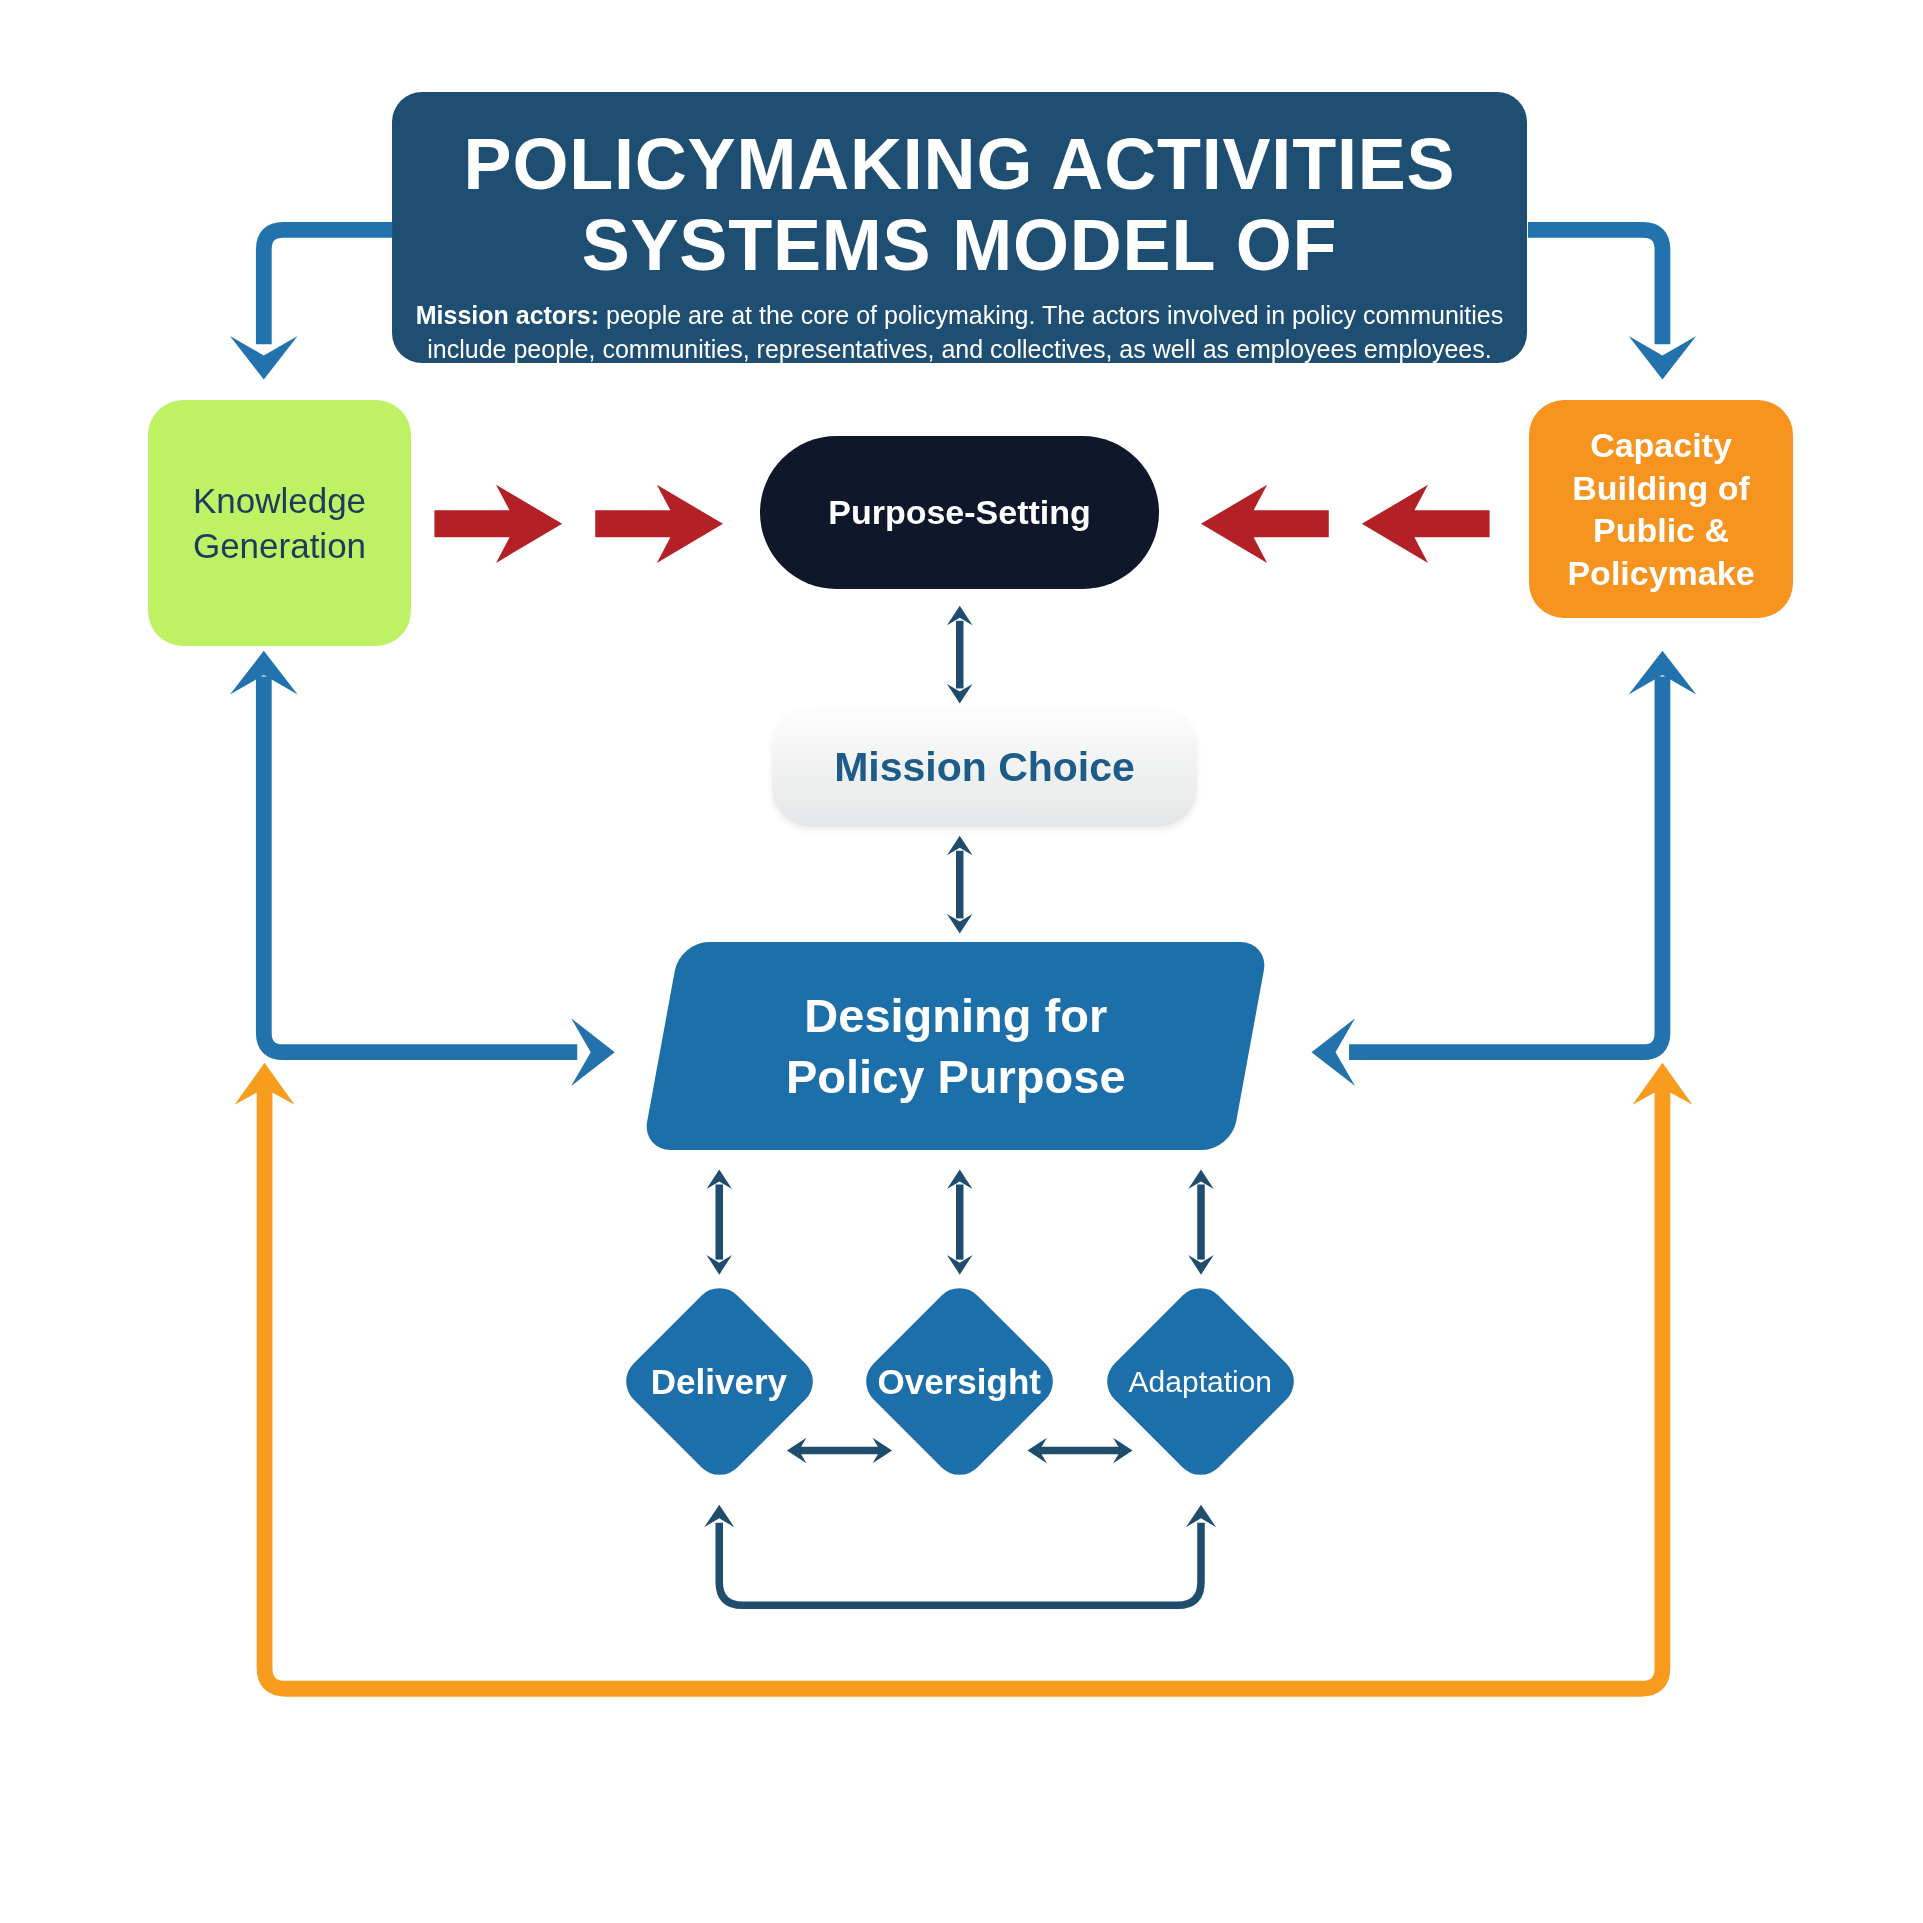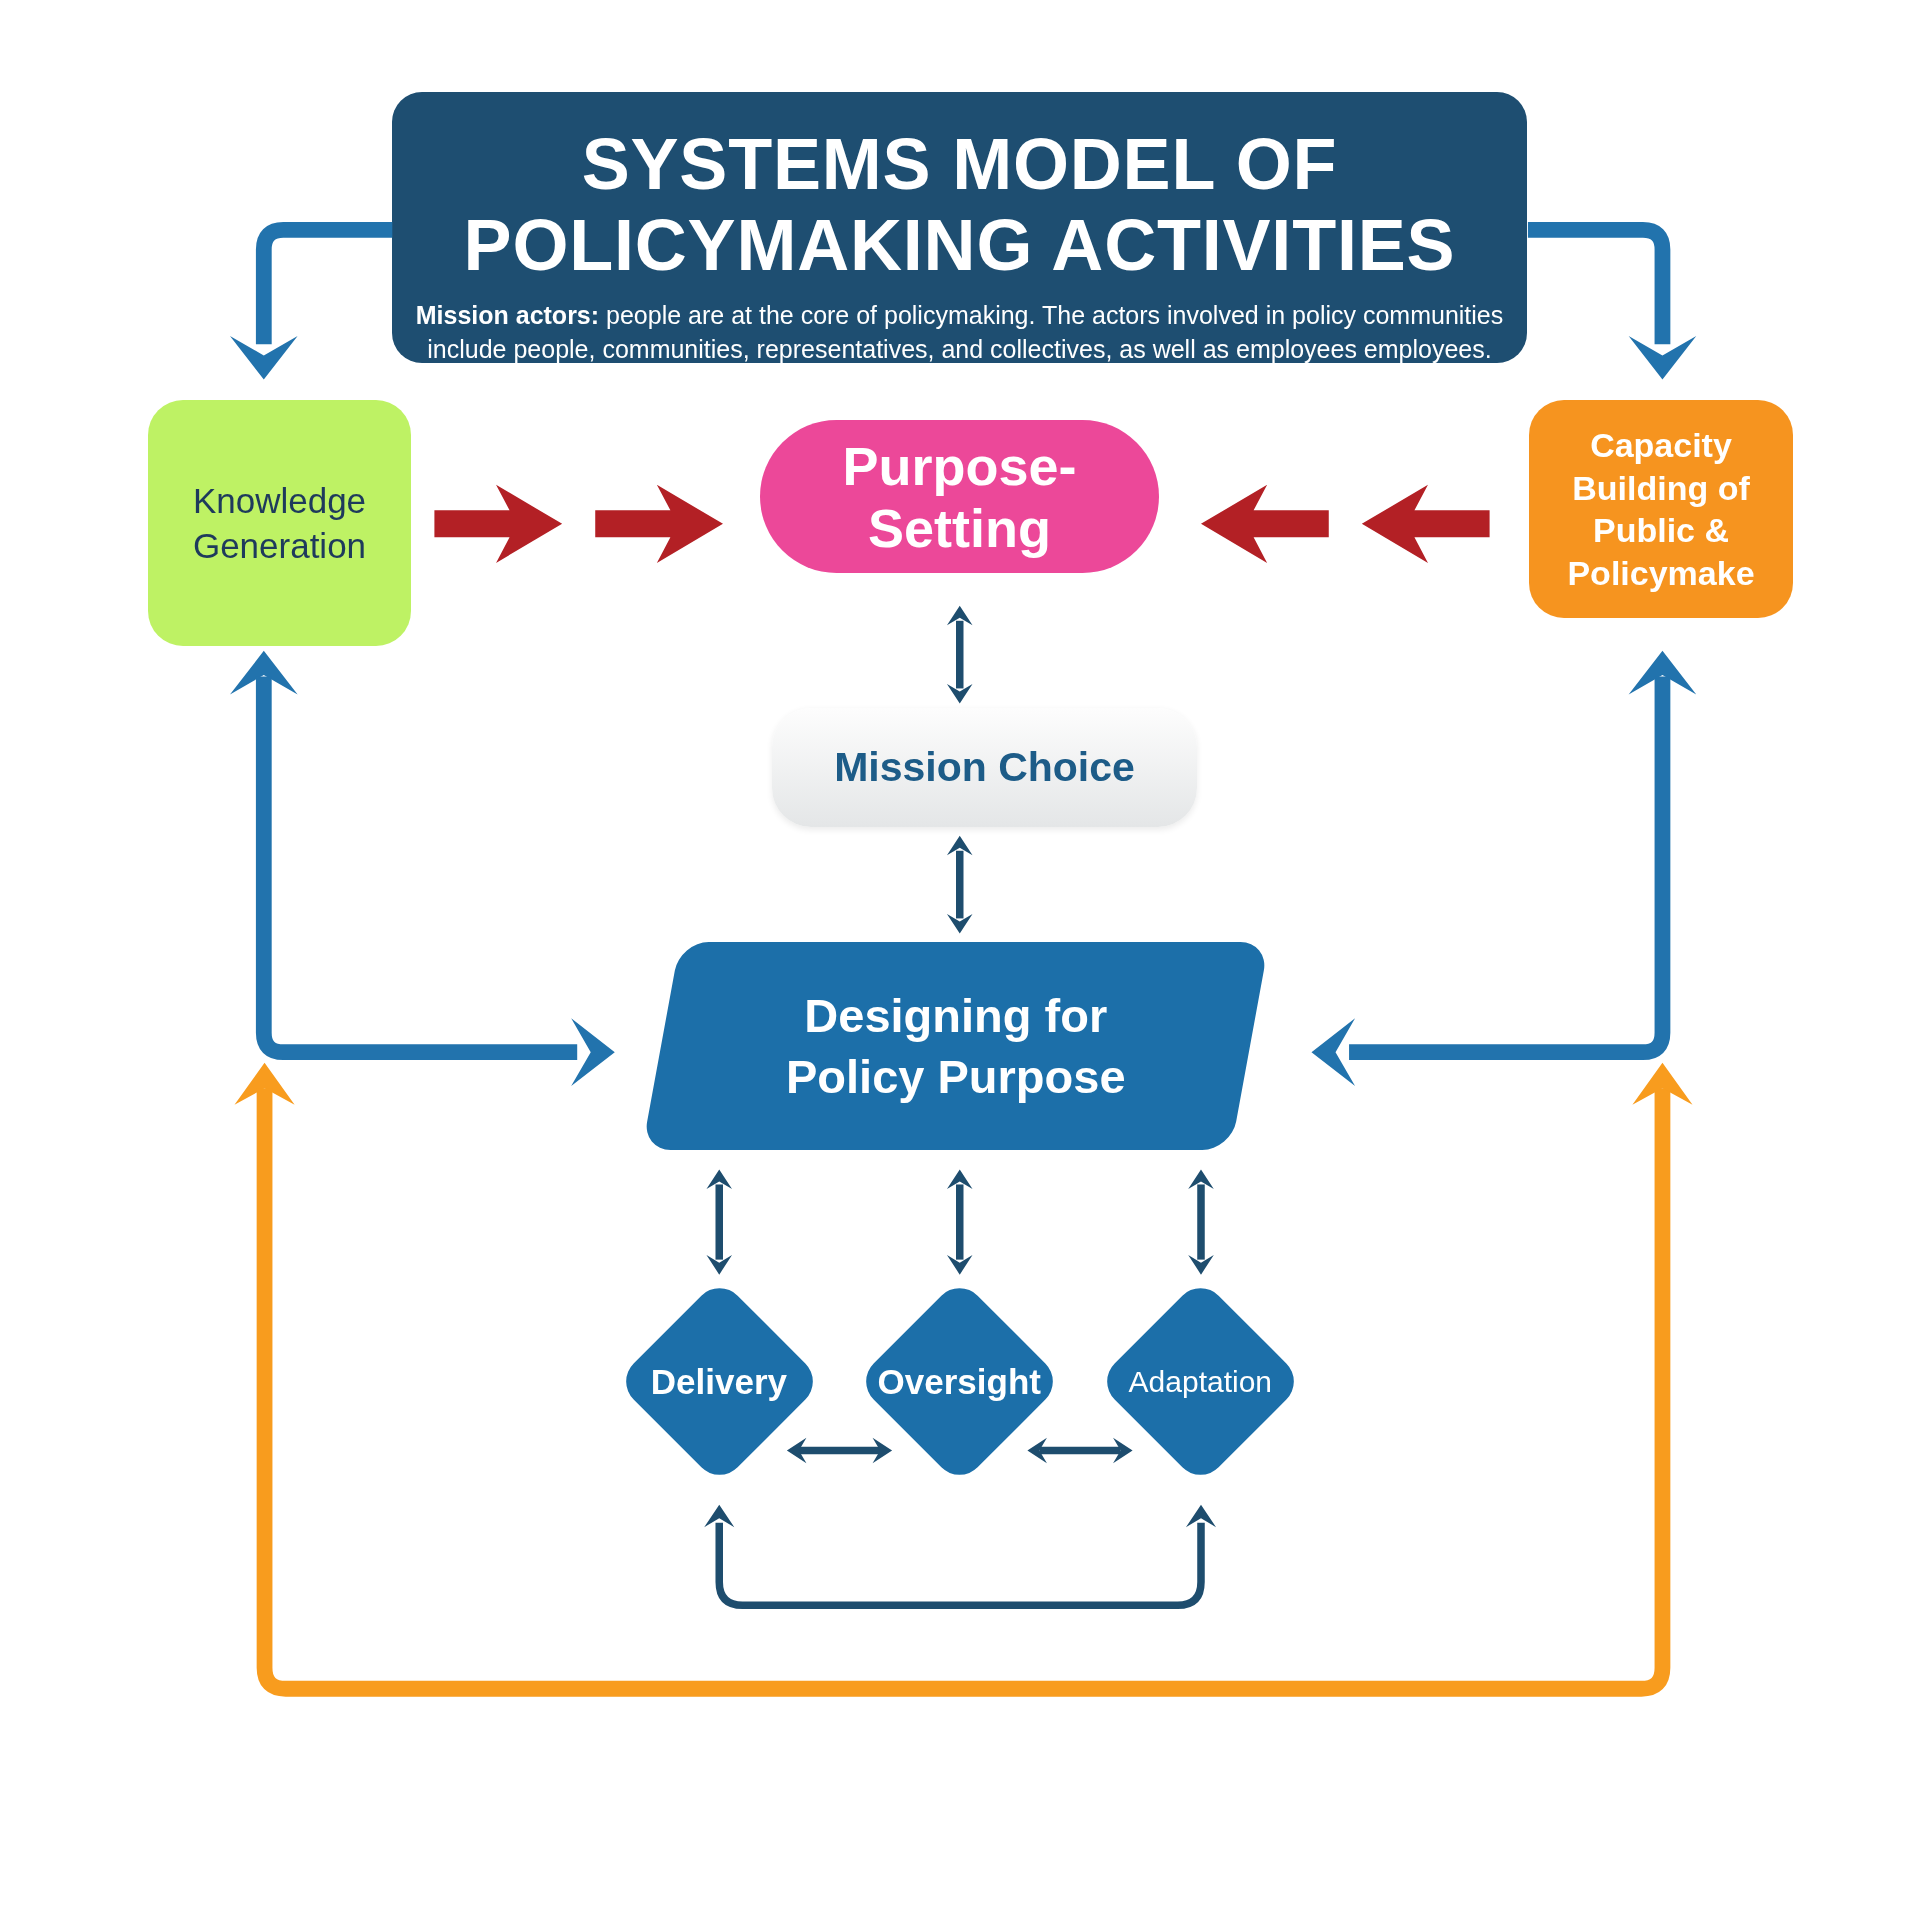--- a/index.html
+++ b/index.html
@@ -155,8 +155,8 @@
   </svg>
 
   <div class="node title-box">
+    <div class="title-line">POLICYMAKING ACTIVITIES</div>
     <div class="title-line">SYSTEMS MODEL OF</div>
-    <div class="title-line">POLICYMAKING ACTIVITIES</div>
     <div class="subtitle">
       <span style="display:block;">
         <span class="lead">Mission actors:</span><span> people are at the core of policymaking. The actors involved in policy communities</span>

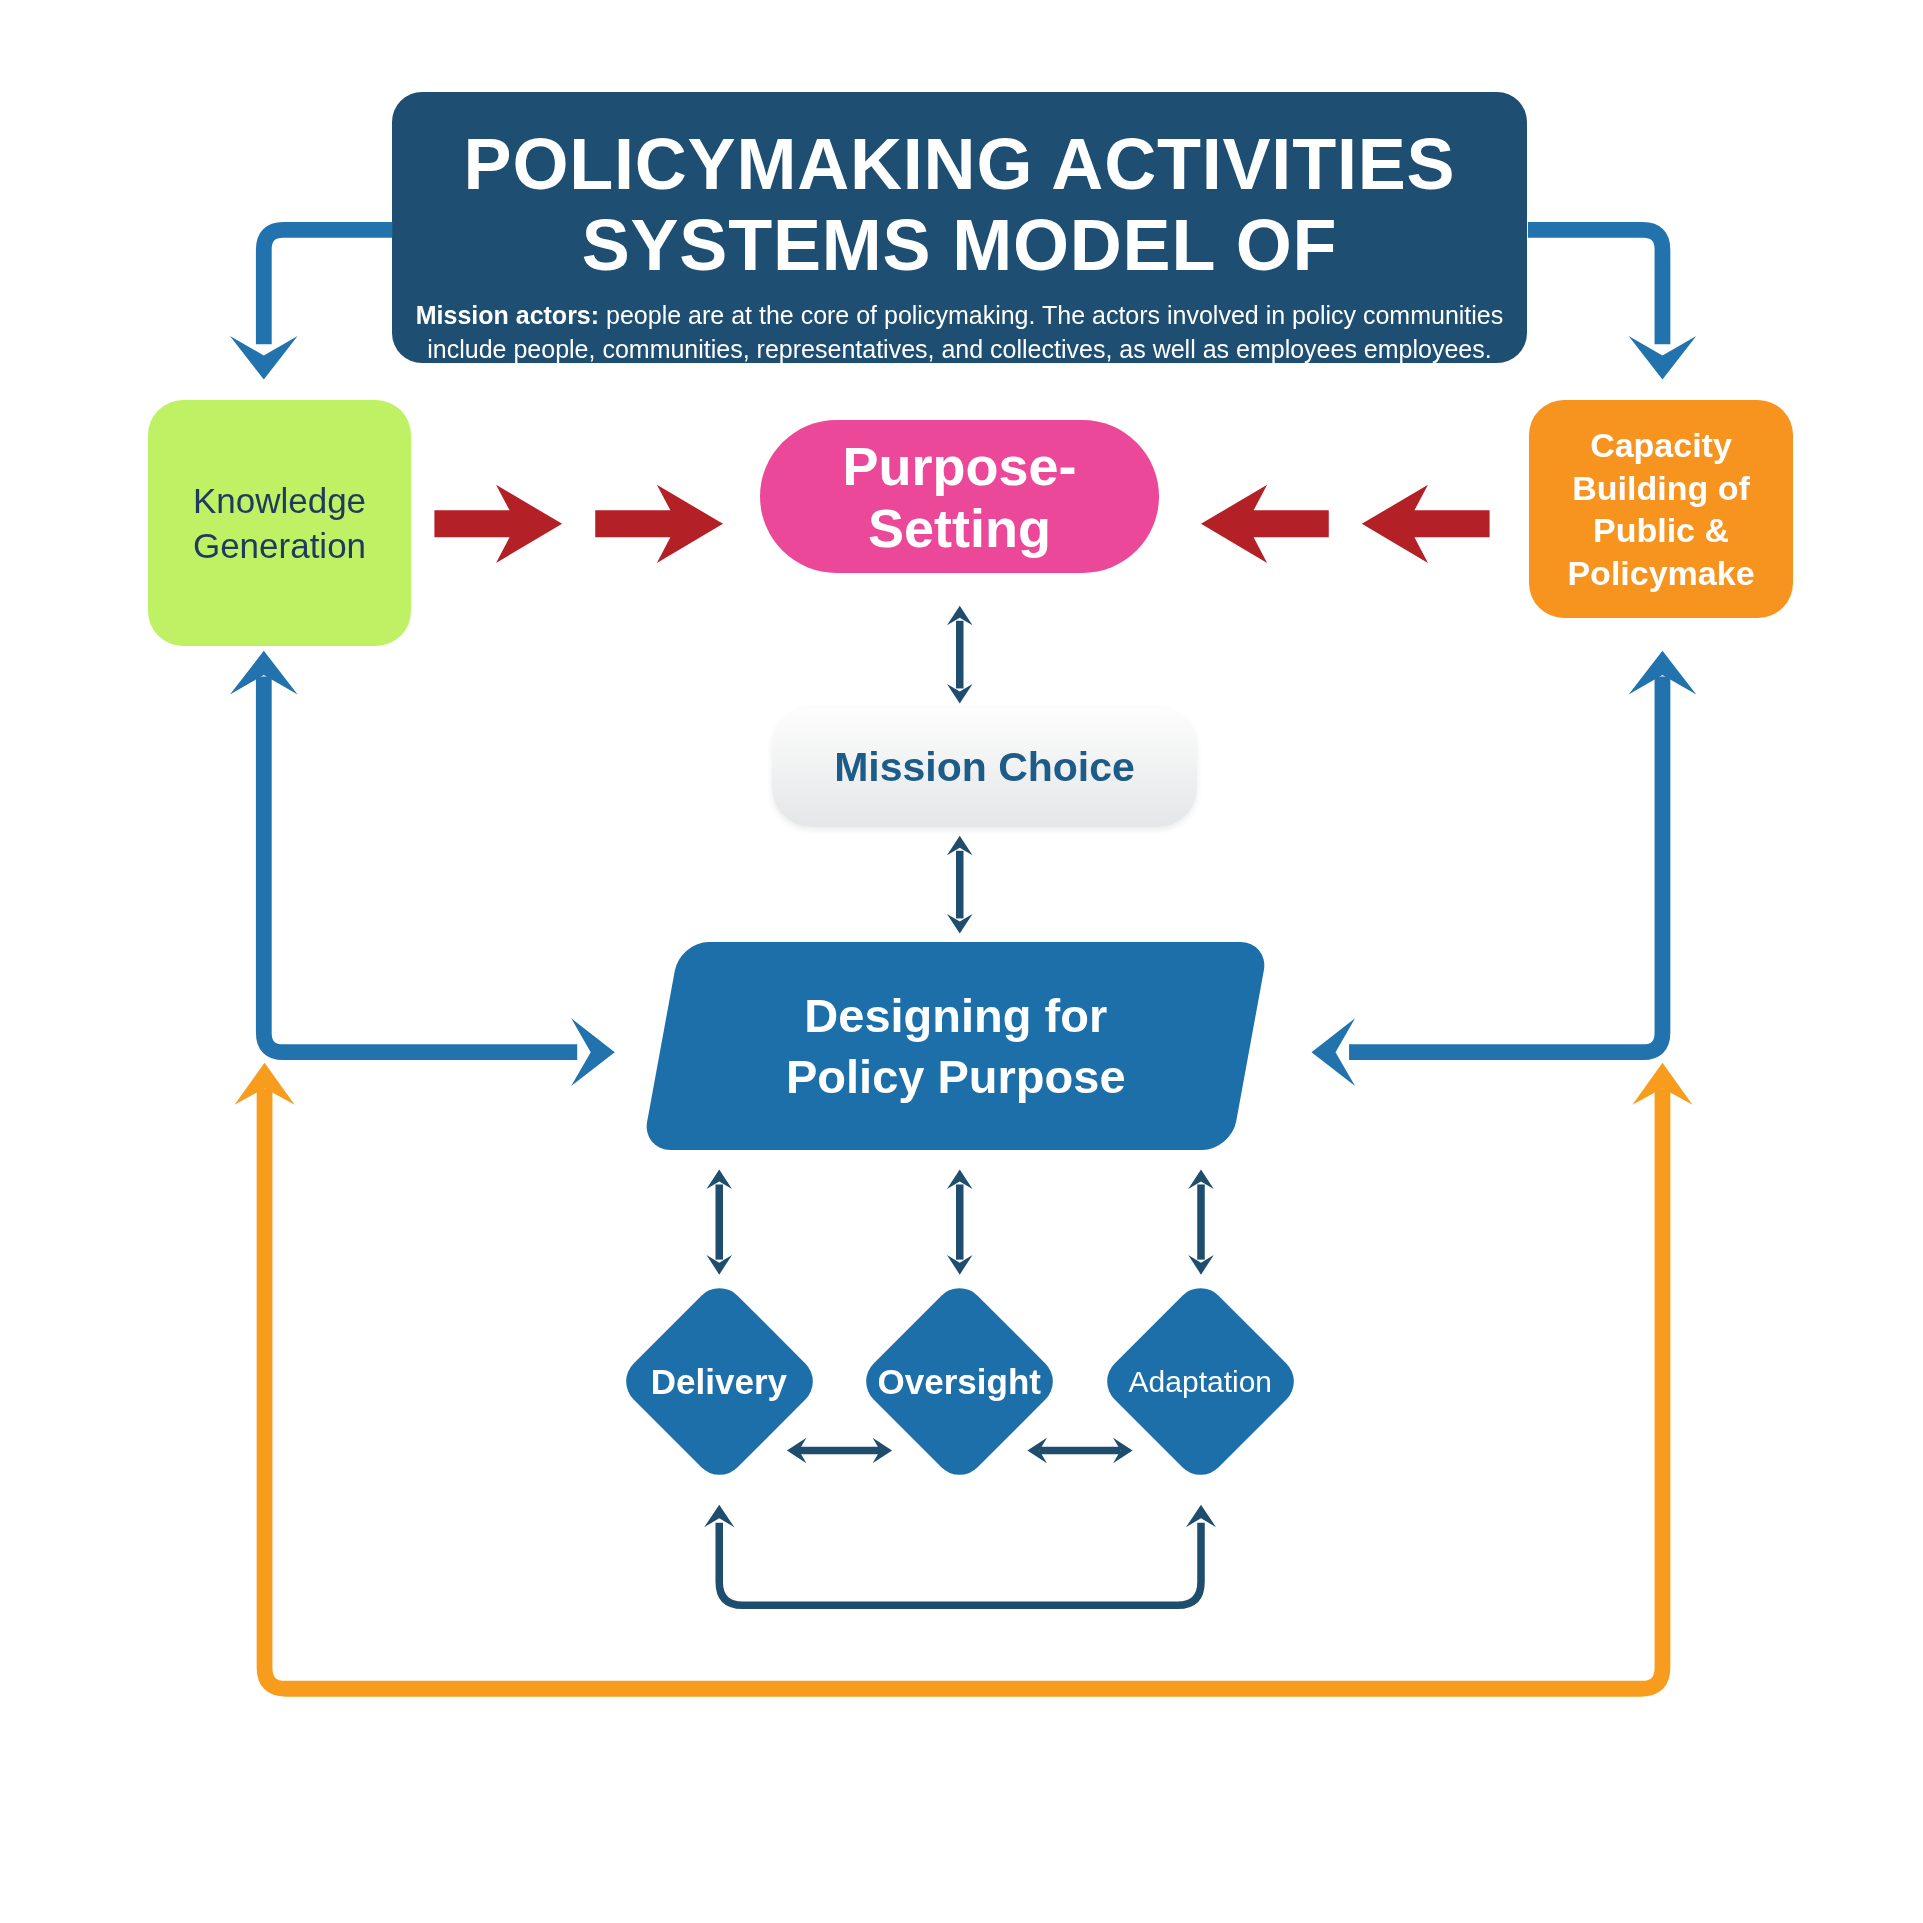--- a/index.html
+++ b/index.html
@@ -29,8 +29,8 @@
     color:#ffffff;font-size:34px;font-weight:600;line-height:1.25;padding:0 19.5px;
   }
   .purpose-pill{
-    left:760px;top:420px;width:399px;height:153px;border-radius:77px;background:#ec4899;
-    color:#ffffff;font-size:54px;font-weight:bold;
+    left:760px;top:436px;width:399px;height:153px;border-radius:77px;background:#0f172a;
+    color:#ffffff;font-size:34px;font-weight:bold;
   }
   .mission-pill{
     left:772px;top:708px;width:425px;height:119px;border-radius:39px;

